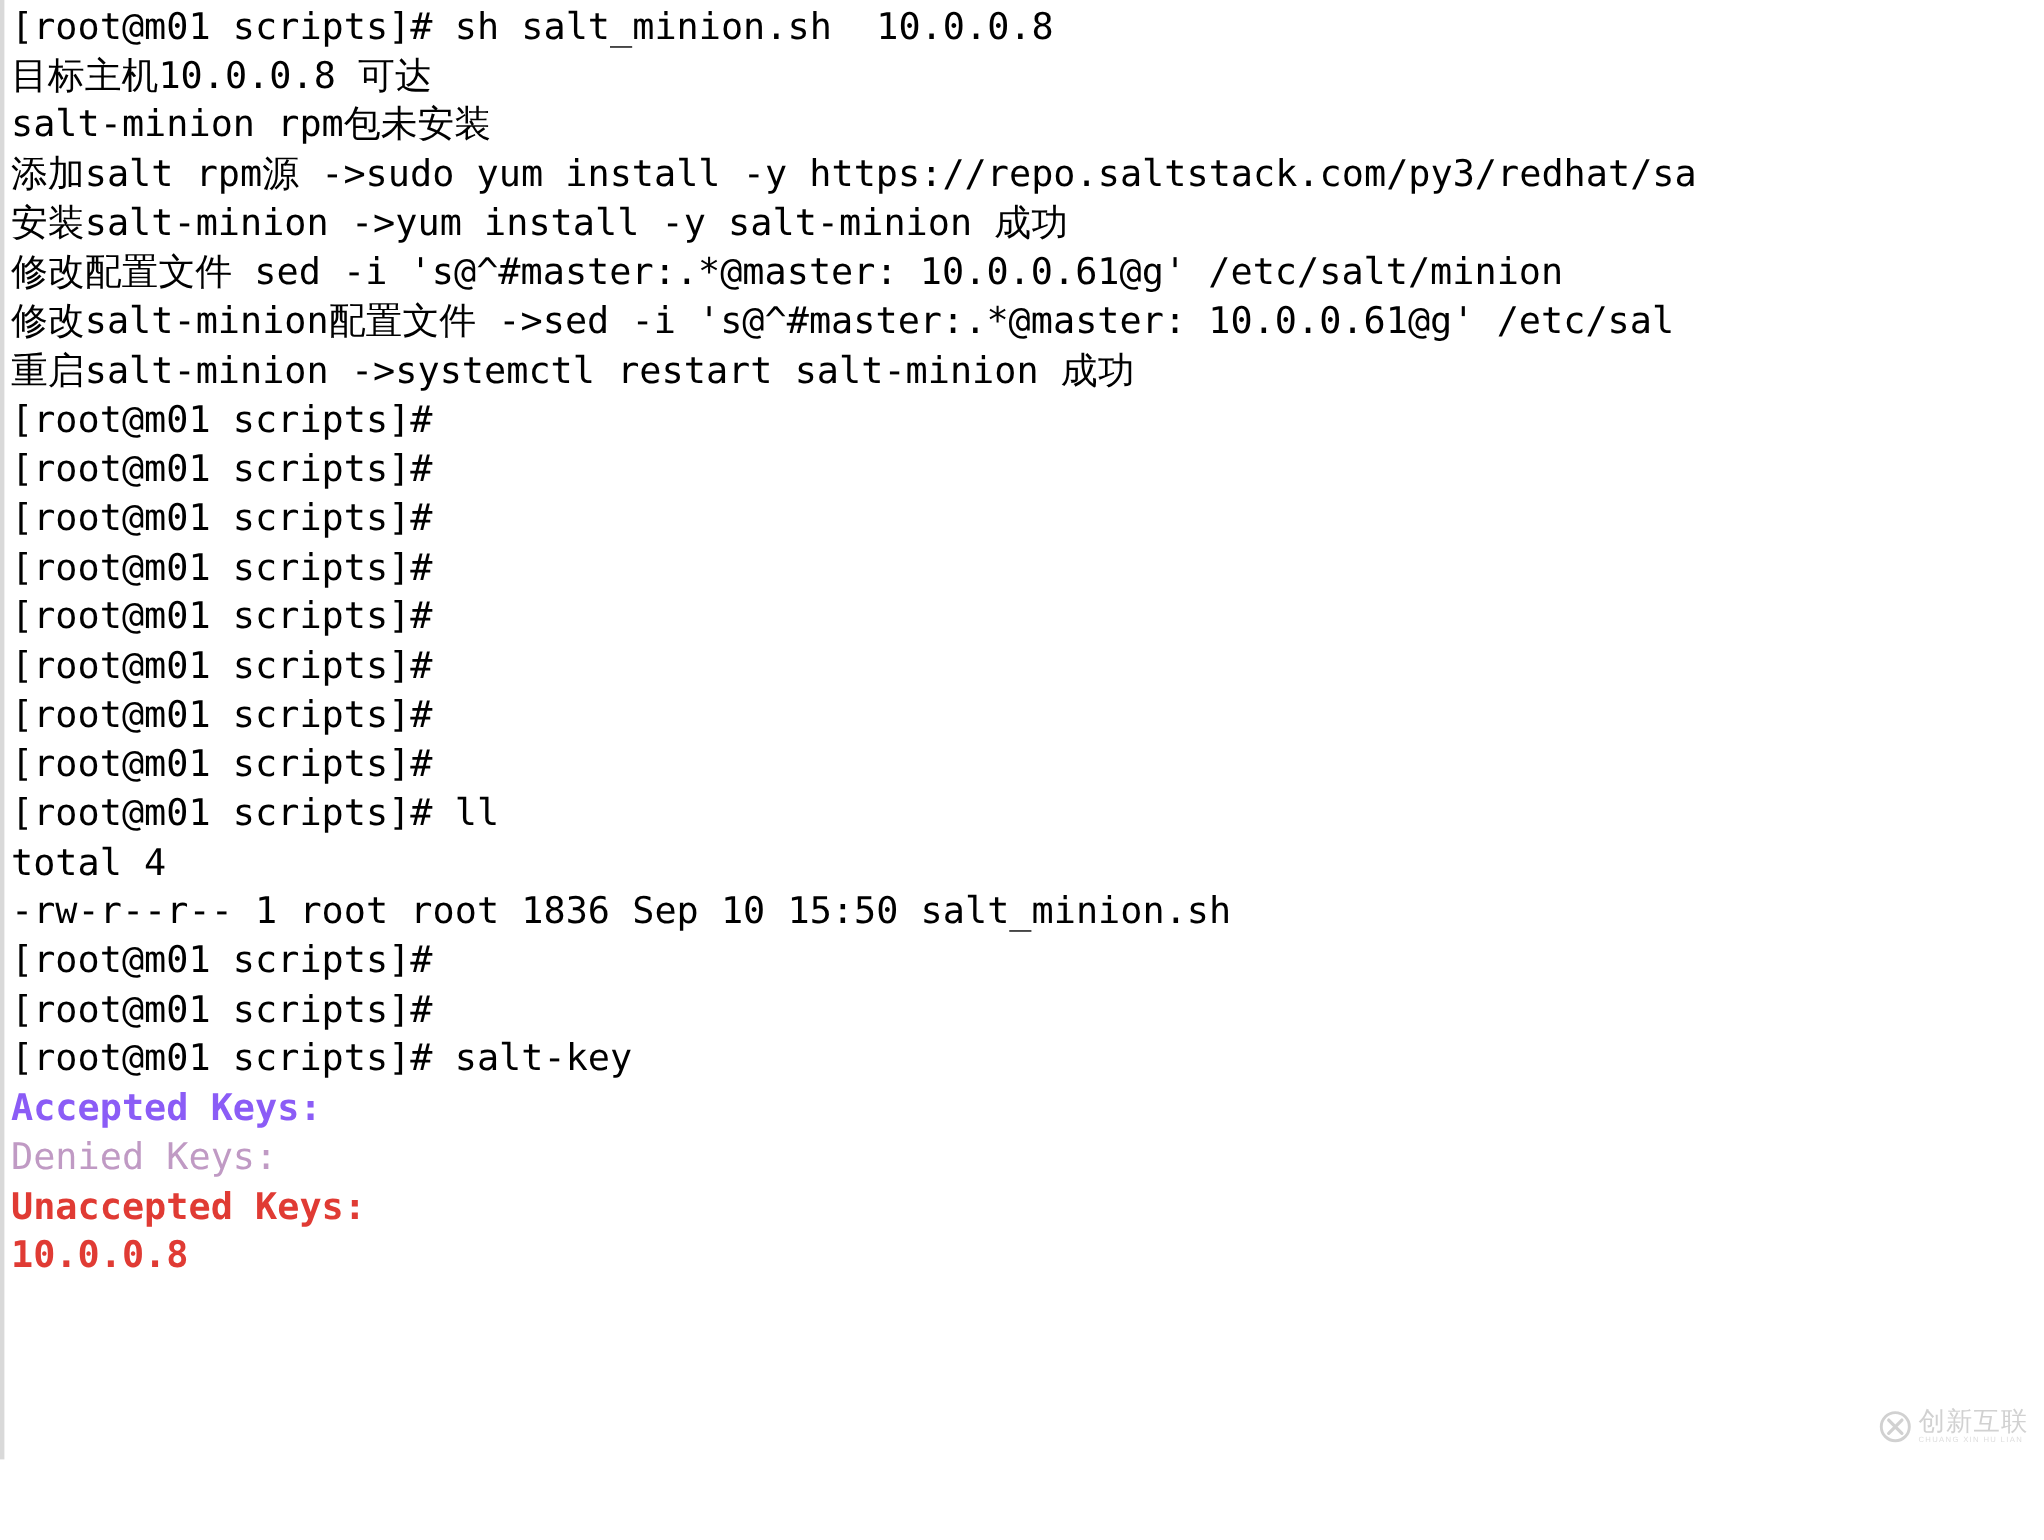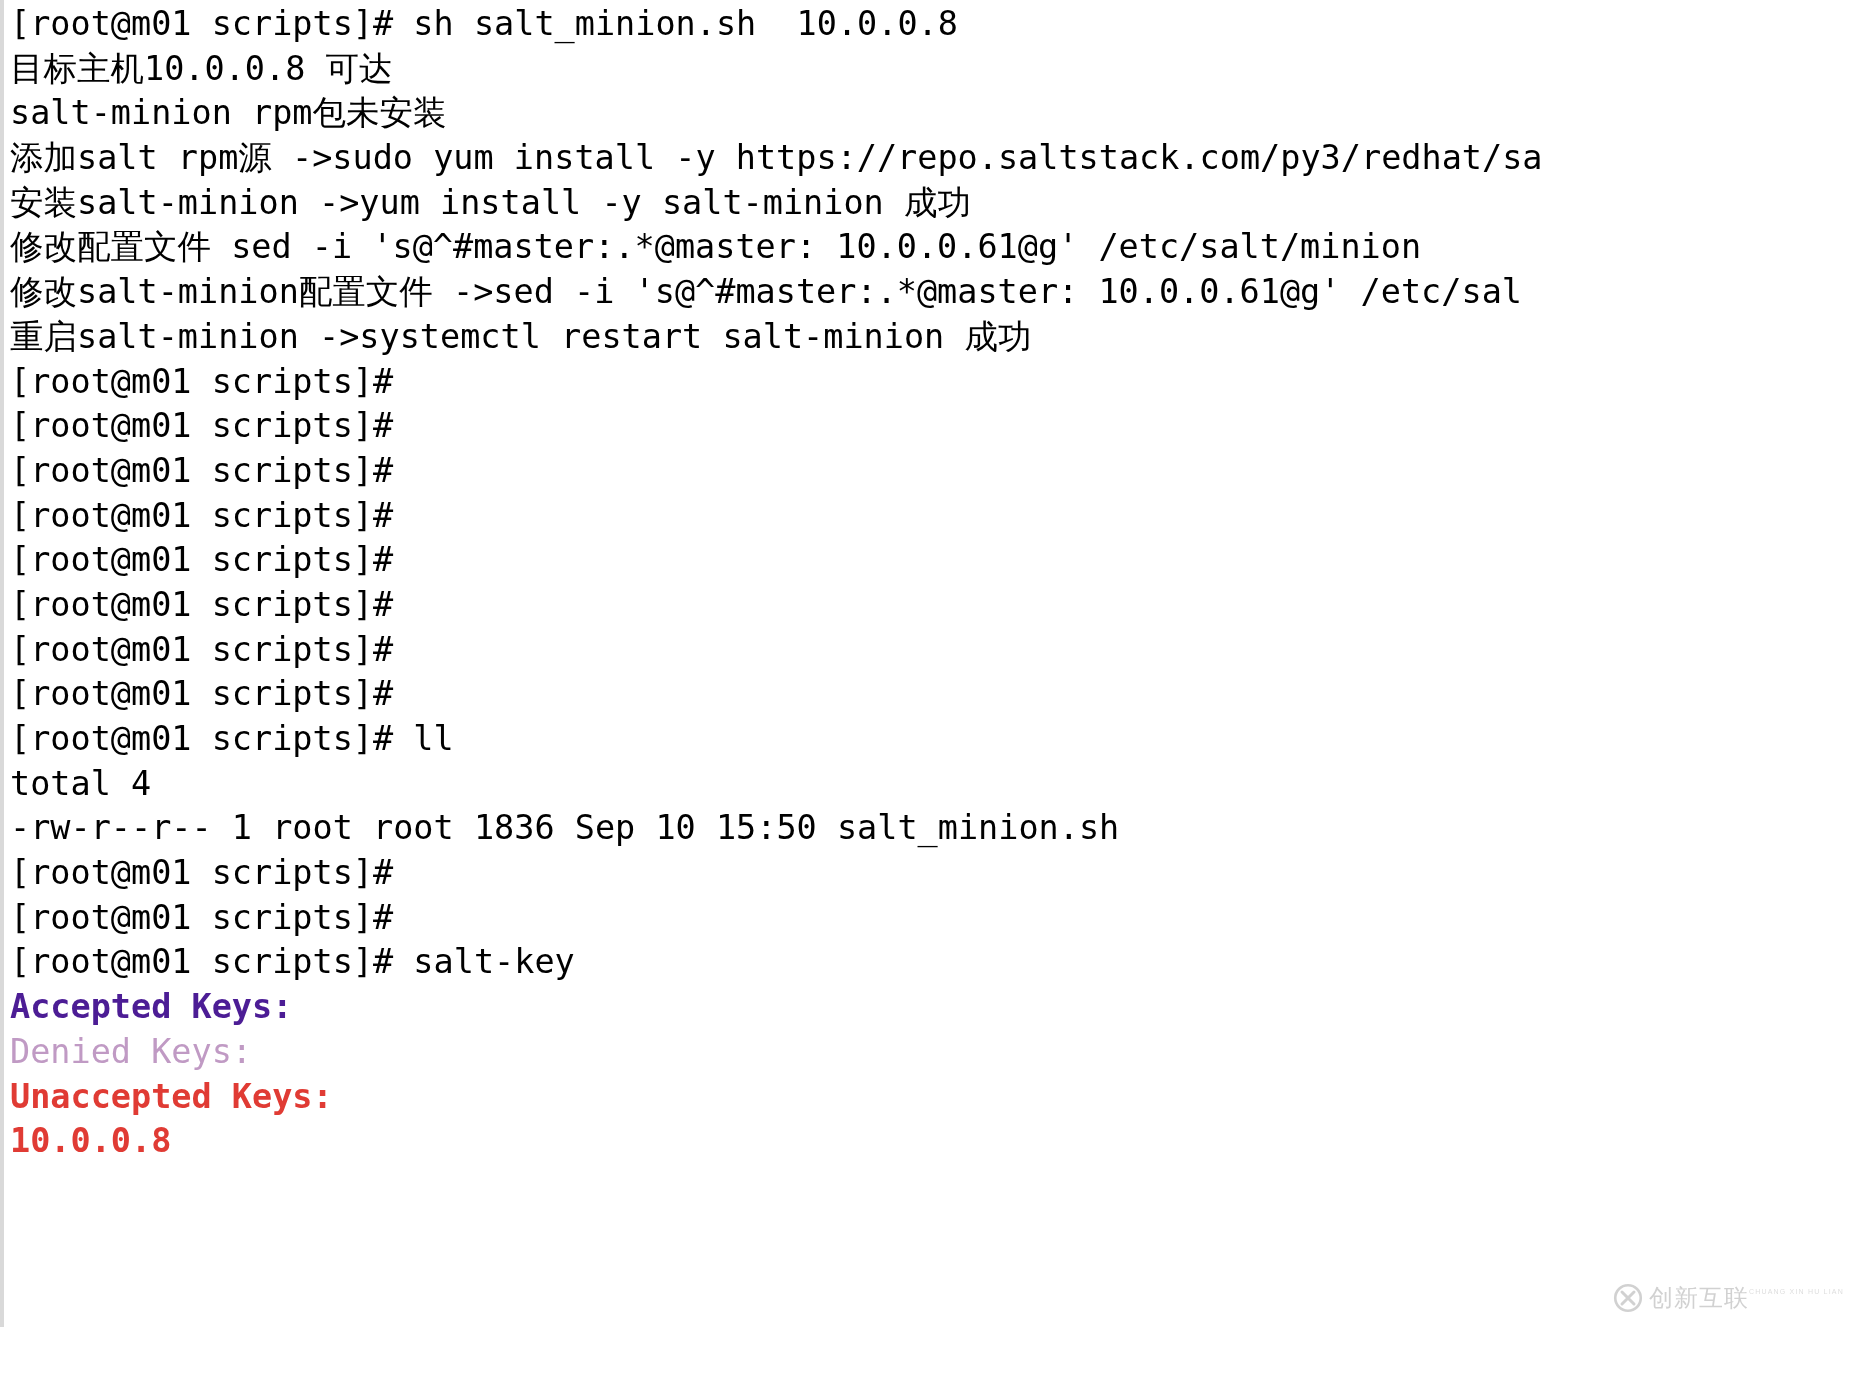--- a/index.html
+++ b/index.html
@@ -43,7 +43,7 @@
     letter-spacing: 0px;
   }
   .c-default { color: #000000; }
-  .c-green   { color: #4c1d95; font-weight: bold; }
+  .c-green   { color: #8b5cf6; font-weight: bold; }
   .c-purple  { color: #c09ac4; font-weight: normal; }
   .c-red     { color: #e03b34; font-weight: bold; }
   #watermark {

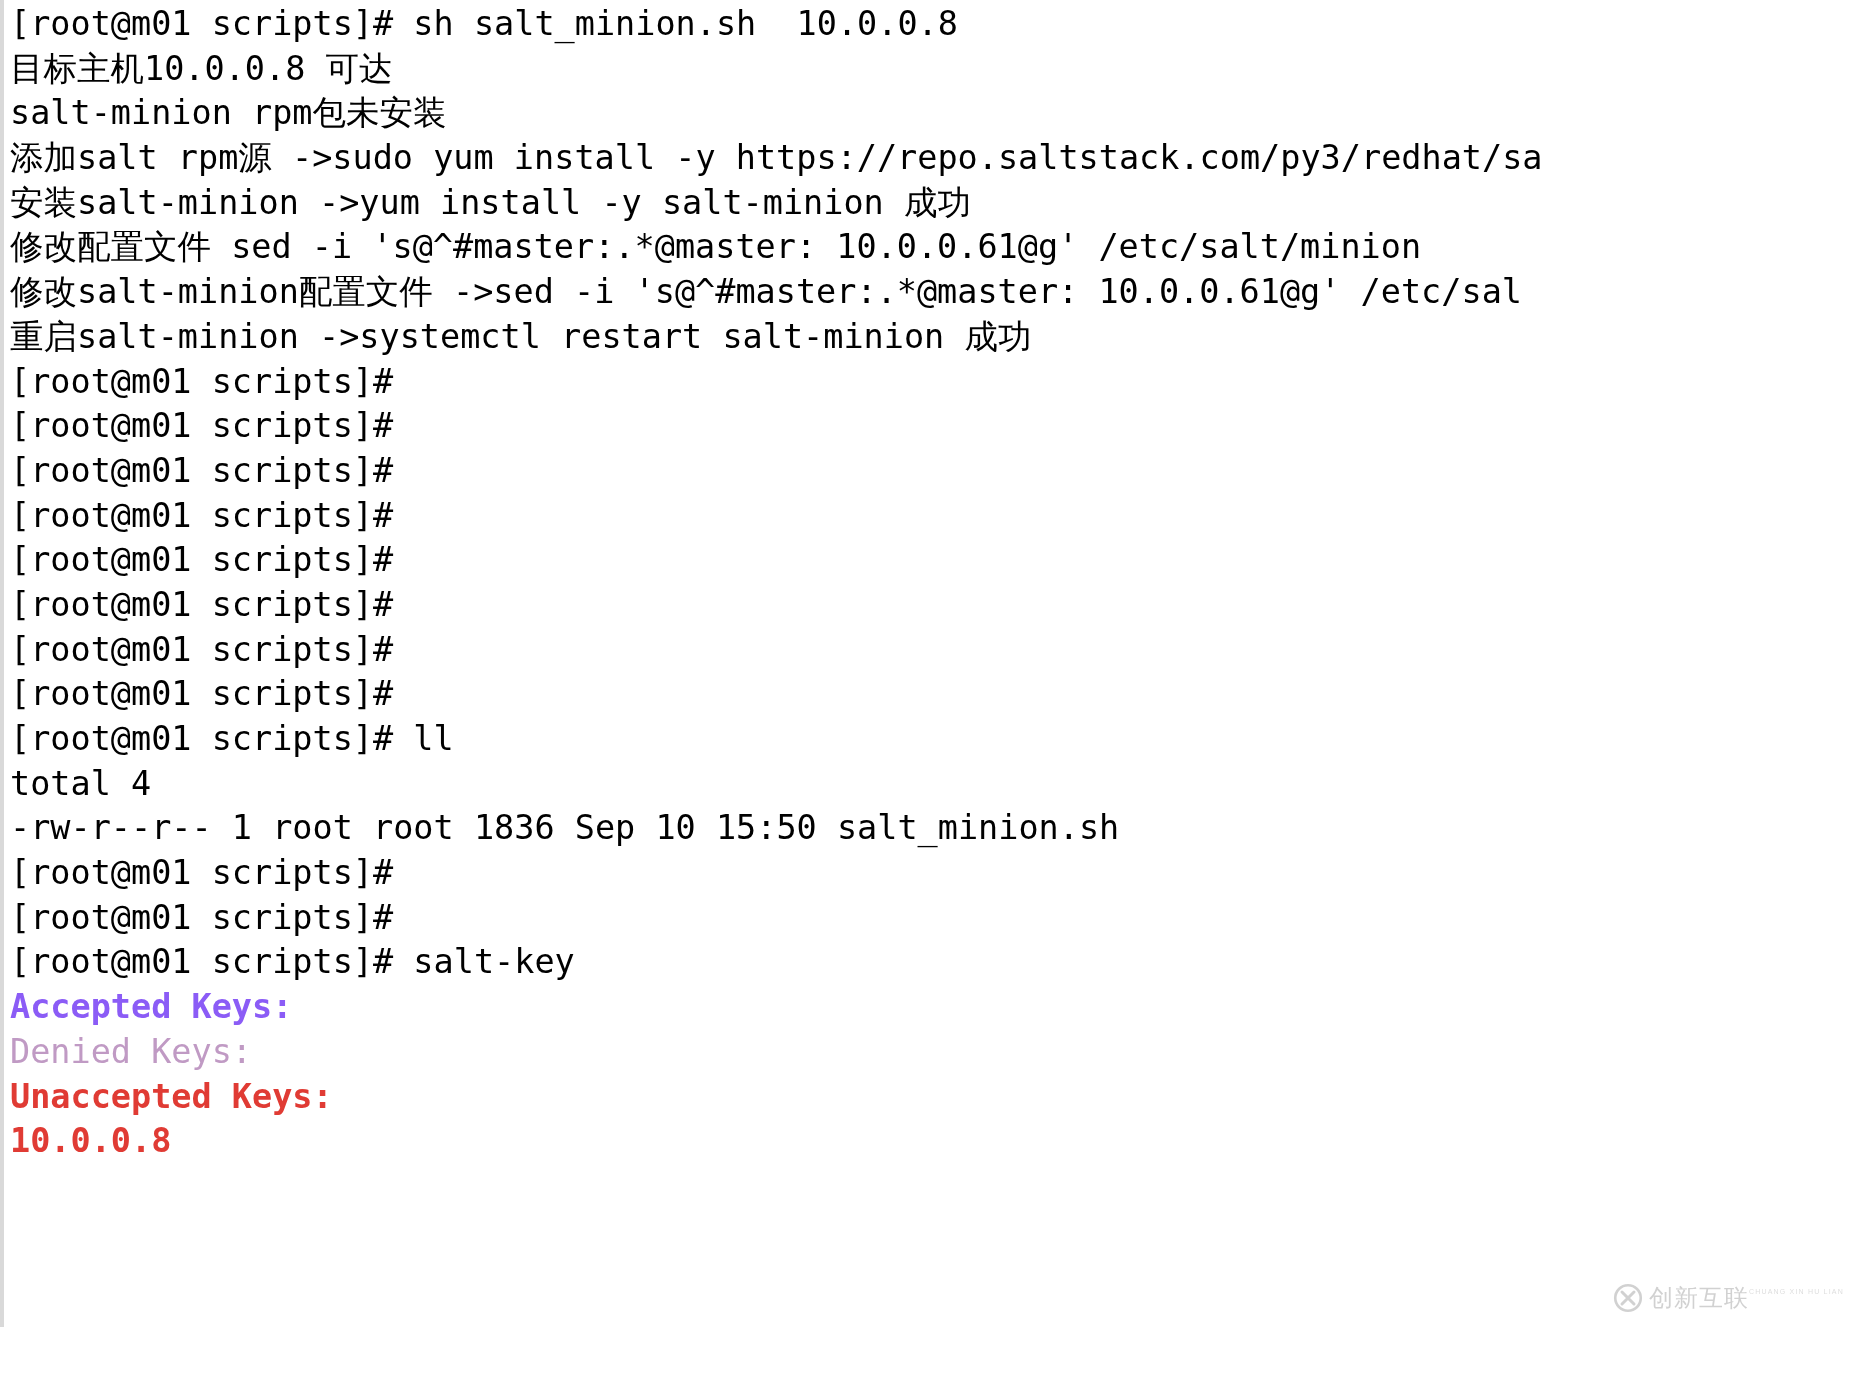--- a/index.html
+++ b/index.html
@@ -64,7 +64,7 @@
   }
   #watermark .wm-text {
     display: flex;
-    flex-direction: row;
+    flex-direction: column;
     line-height: 1;
   }
   #watermark .wm-cn {

